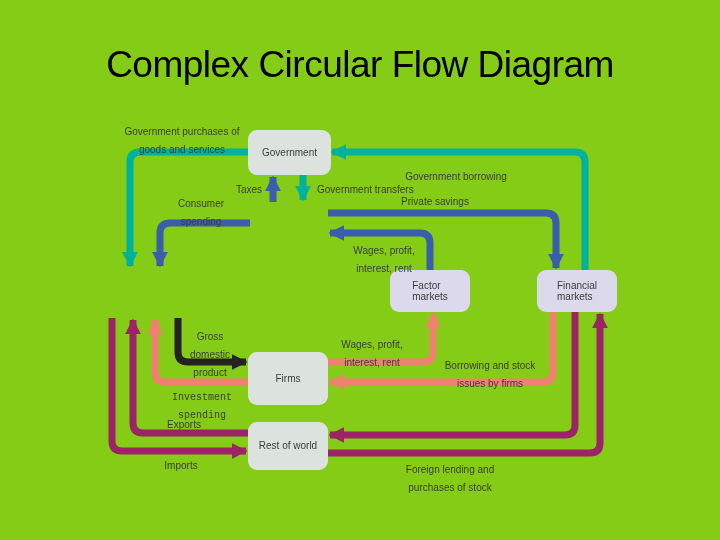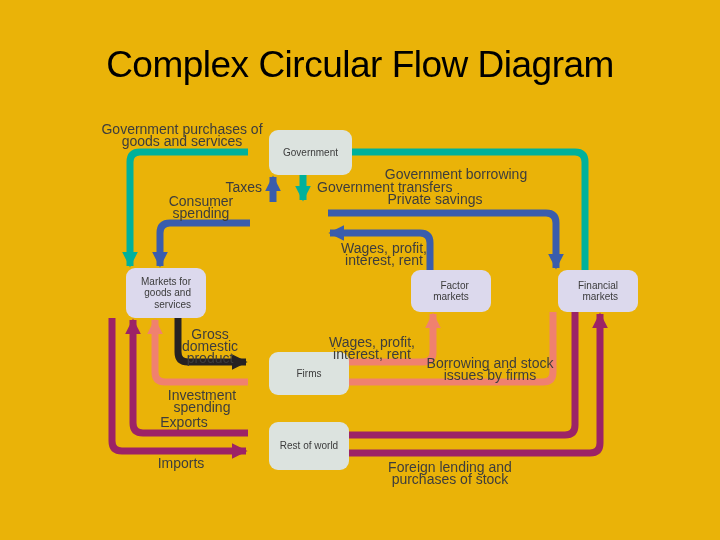--- a/index.html
+++ b/index.html
@@ -4,7 +4,7 @@
 <style>
   html,body{margin:0;padding:0;background:#fff;}
   .slide{
-    position:relative;width:720px;height:540px;background:#eab308;overflow:hidden;
+    position:relative;width:720px;height:540px;background:#84cc16;overflow:hidden;
     font-family:"Liberation Sans","DejaVu Sans",sans-serif;
   }
   .title{

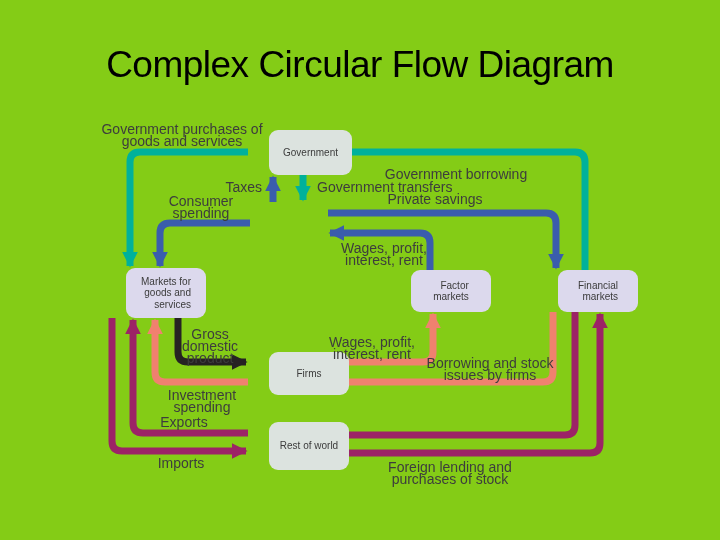--- a/index.html
+++ b/index.html
@@ -28,7 +28,7 @@
   .n-firms{left:248px;top:352px;width:80px;height:43px;}
   .n-rest{left:248px;top:422px;width:80px;height:48px;}
   .lbl{
-    position:absolute;z-index:3;font-size:14px;line-height:12px;color:#3d3d3d;
+    position:absolute;z-index:3;font-size:10px;line-height:18px;color:#3d3d3d;
     white-space:pre-line;text-align:center;transform:translateX(-50%);
   }
   .lbl.anchor-left{transform:none;text-align:left;}

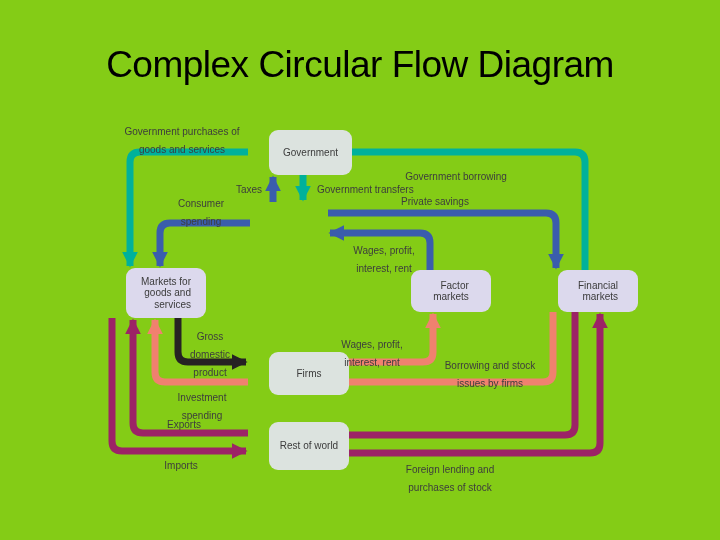--- a/index.html
+++ b/index.html
@@ -16,7 +16,7 @@
   .node{
     position:absolute;z-index:2;border-radius:9px;
     display:flex;align-items:center;justify-content:center;
-    font-size:10px;line-height:11.5px;color:#3b3b3b;text-align:right;white-space:pre-line;margin-left:21px;
+    font-size:10px;line-height:11.5px;color:#3b3b3b;text-align:left;white-space:pre-line;
   }
   .node.gray{background:#dce3df;}
   .node.lavender{background:#dcd9ed;}

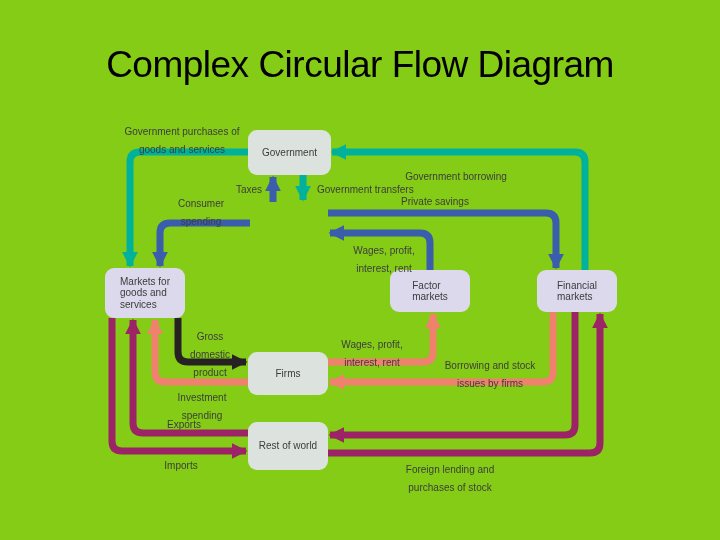--- a/index.html
+++ b/index.html
@@ -95,11 +95,6 @@
   <div class="node gray n-government">
     <span>Government</span>
   </div>
-  <div class="node lavender n-markets">
-    <span>Markets for
-goods and
-services</span>
-  </div>
   <div class="node lavender n-factor">
     <span>Factor
 markets</span>

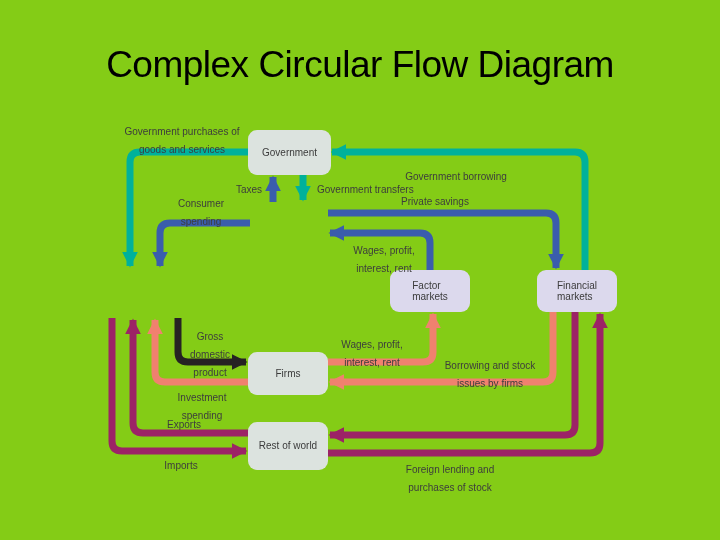--- a/index.html
+++ b/index.html
@@ -25,7 +25,7 @@
   .n-markets{left:105px;top:268px;width:80px;height:50px;}
   .n-factor{left:390px;top:270px;width:80px;height:42px;}
   .n-financial{left:537px;top:270px;width:80px;height:42px;}
-  .n-firms{left:248px;top:352px;width:80px;height:43px;}
+  .n-firms{left:248px;top:352px;width:80px;height:53px;}
   .n-rest{left:248px;top:422px;width:80px;height:48px;}
   .lbl{
     position:absolute;z-index:3;font-size:10px;line-height:18px;color:#3d3d3d;

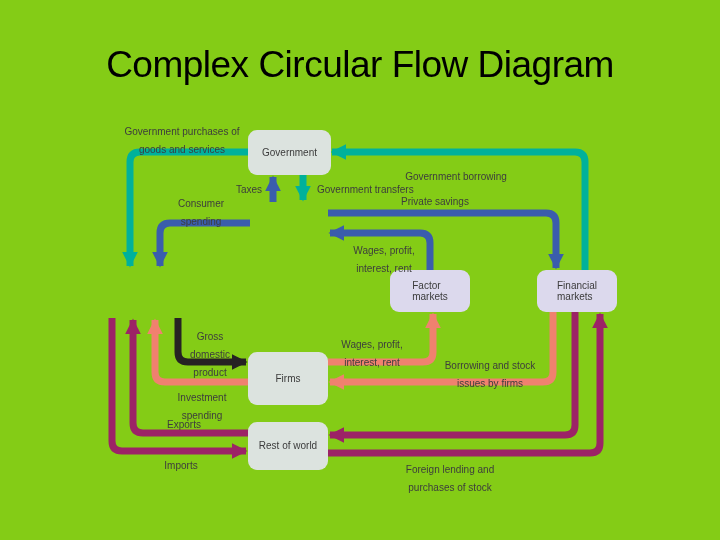--- a/index.html
+++ b/index.html
@@ -43,7 +43,7 @@
   .l-wages-lower{left:372px;top:336px;}
   .l-gdp{left:210px;top:328px;}
   .l-borrowing-firms{left:490px;top:357px;}
-  .l-investment{left:202px;top:389px;}
+  .l-investment{left:202px;top:389px;font-family:Liberation Mono, monospace;}
   .l-exports{left:184px;top:416px;}
   .l-imports{left:181px;top:457px;}
   .l-foreign-borrowing{left:450px;top:407px;}

